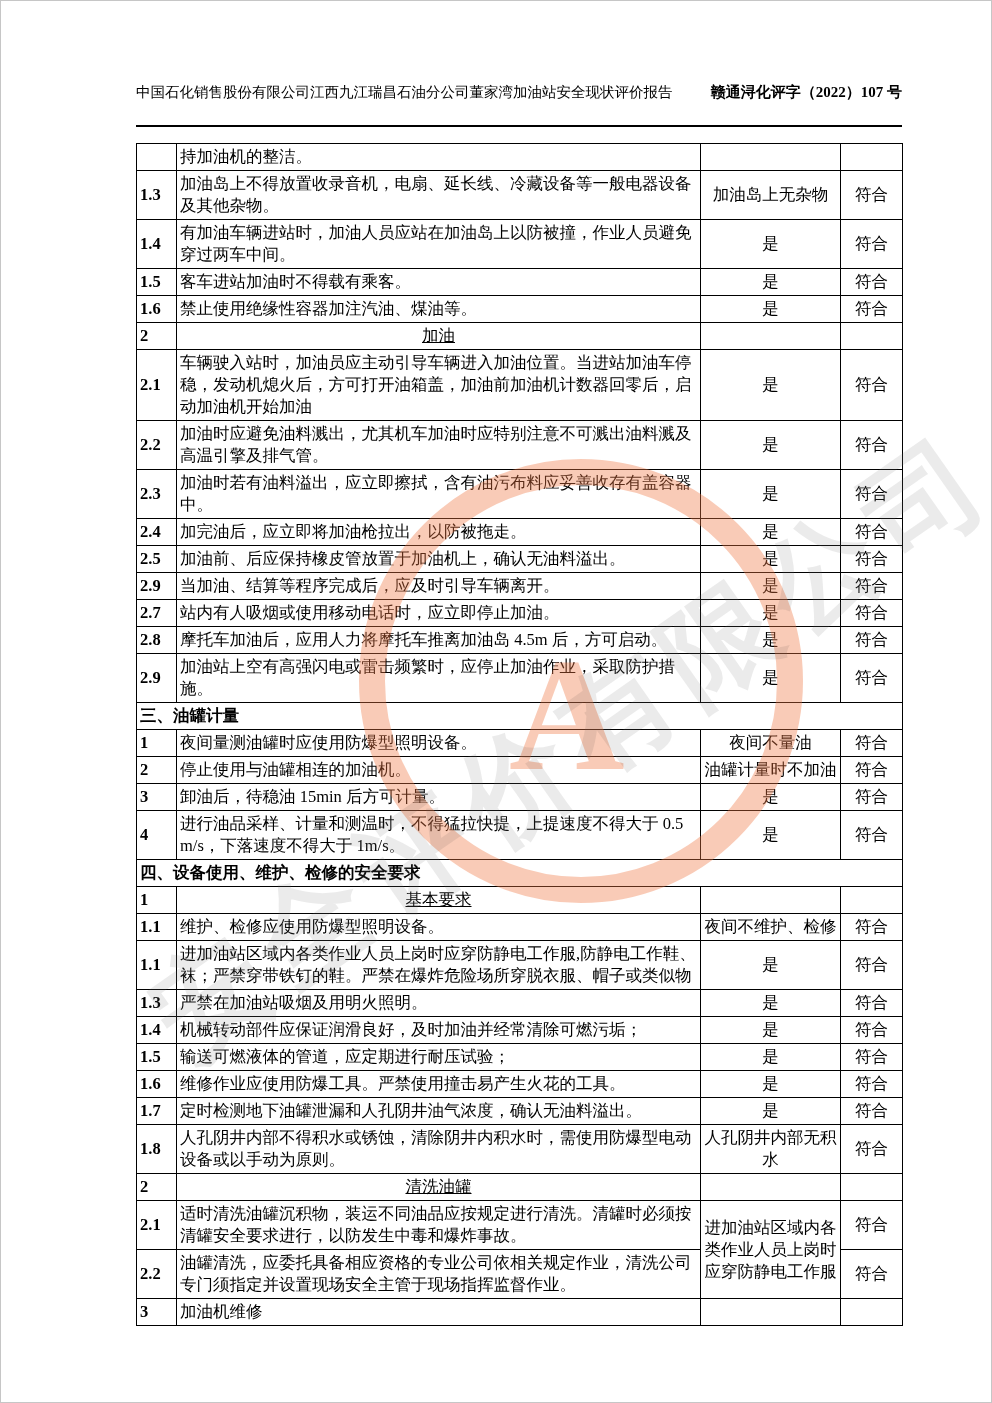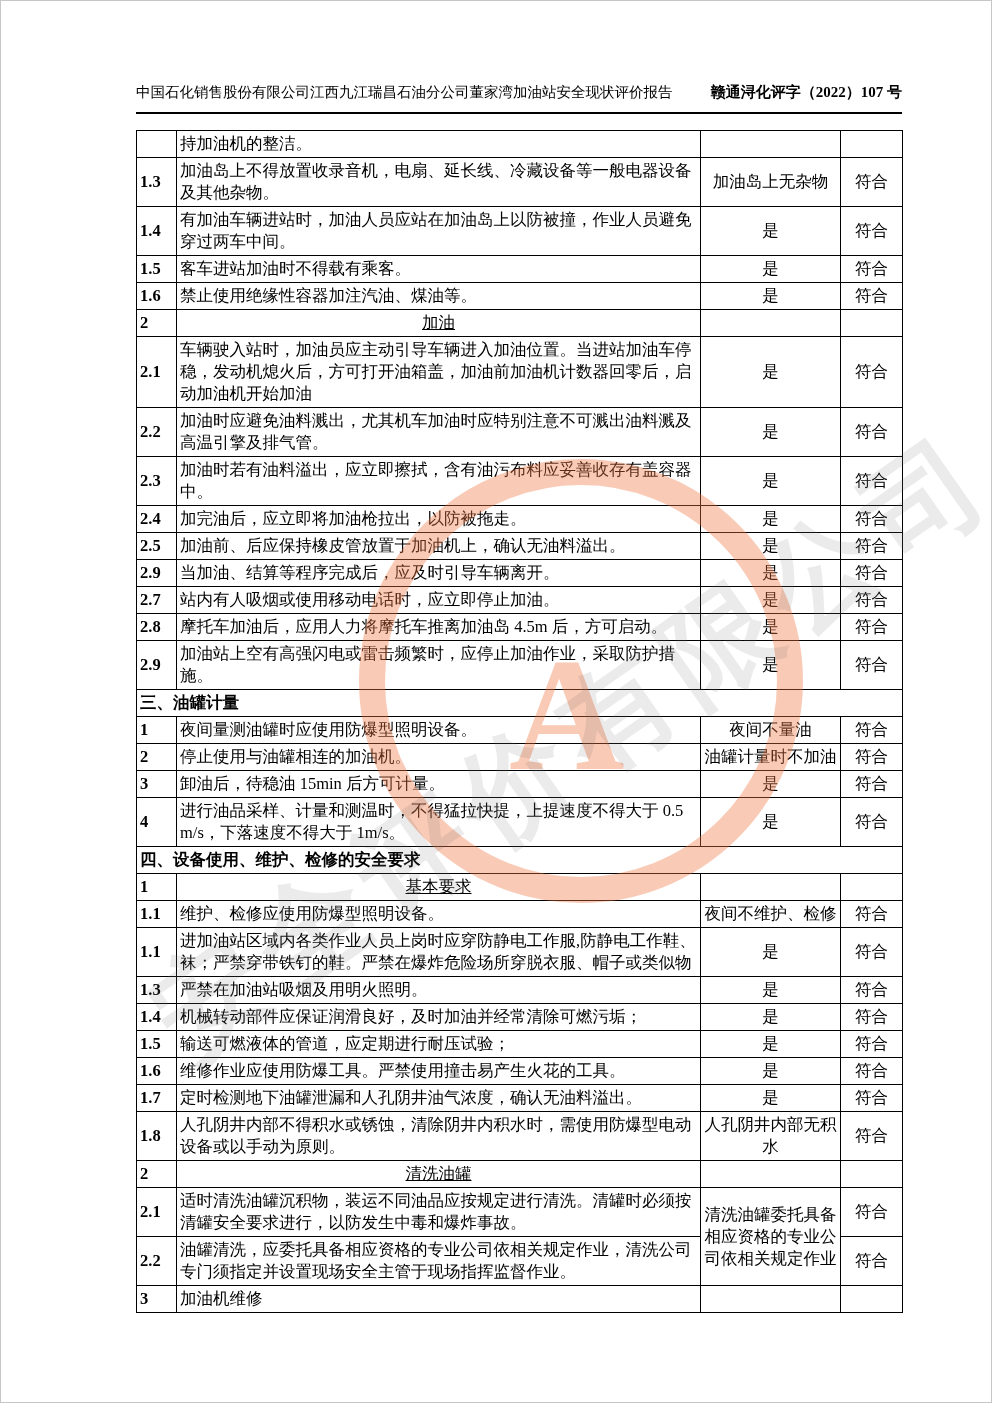--- a/index.html
+++ b/index.html
@@ -16,7 +16,7 @@
   .content { position:absolute; left:135px; top:82px; width:766px; }
   .doc-header {
     display:flex; justify-content:space-between; align-items:baseline;
-    border-bottom:2px solid #000; padding-bottom:10px;
+    border-bottom:2px solid #000; padding-bottom:23px;
     font-size:14.5px; white-space:nowrap;
   }
   .doc-header .hdr-right { font-weight:bold; font-size:15px; }

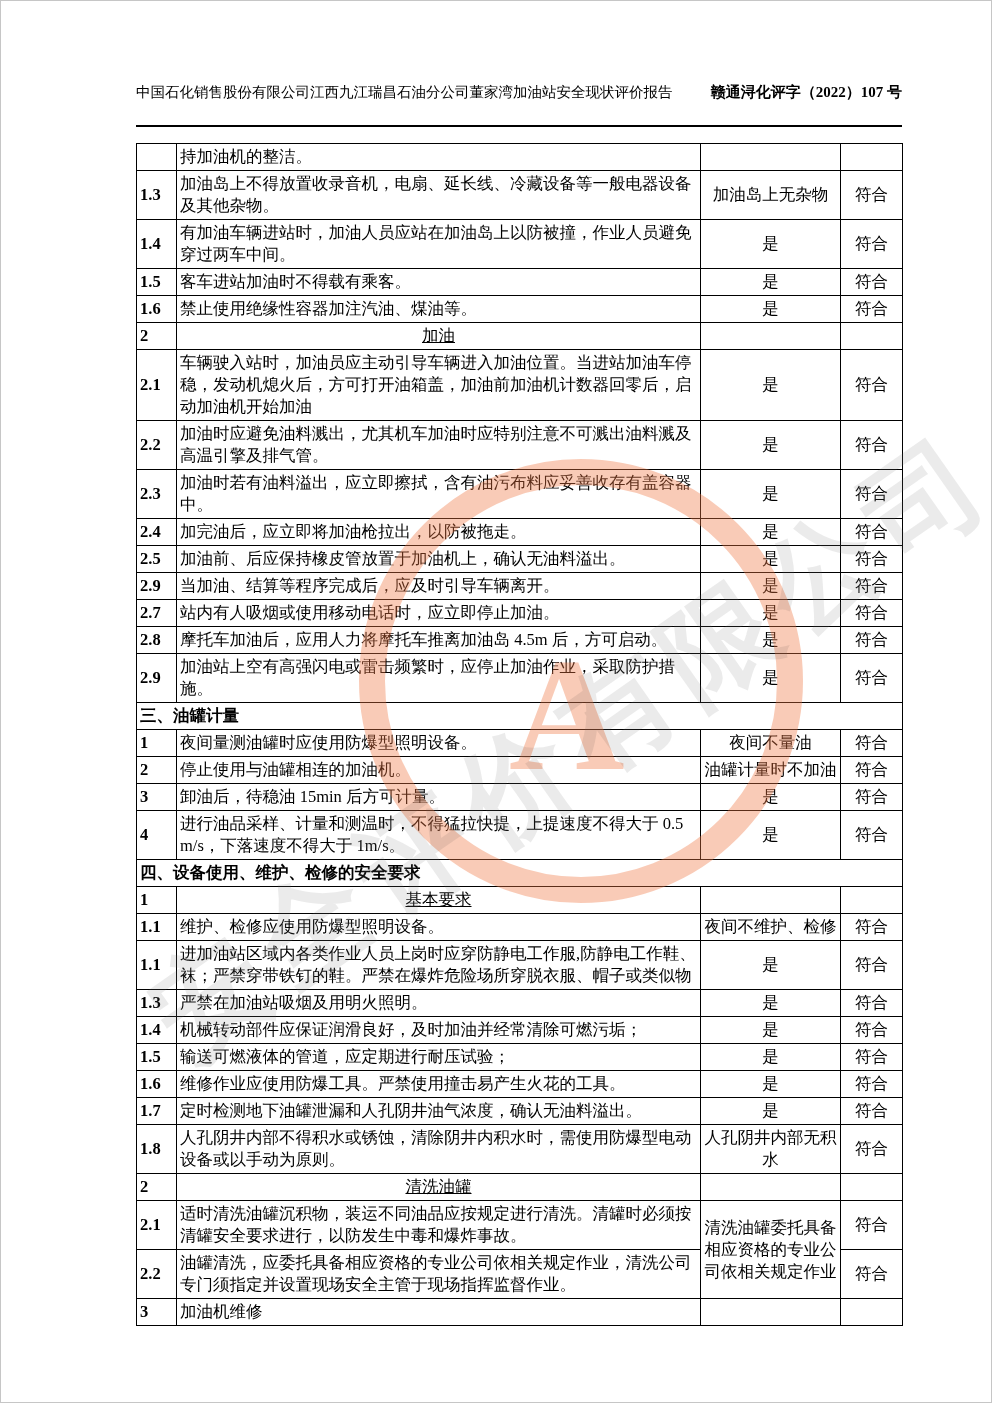--- a/index.html
+++ b/index.html
@@ -276,7 +276,7 @@
           <tr>
             <td class="num-cell">2.1</td>
             <td class="content-cell">适时清洗油罐沉积物，装运不同油品应按规定进行清洗。清罐时必须按清罐安全要求进行，以防发生中毒和爆炸事故。</td>
-            <td class="status-cell" rowspan="2">清洗油罐委托具备相应资格的专业公司依相关规定作业</td>
+            <td class="status-cell" rowspan="2">进加油站区域内各类作业人员上岗时应穿防静电工作服</td>
             <td class="result-cell">符合</td>
           </tr>
           <tr>

